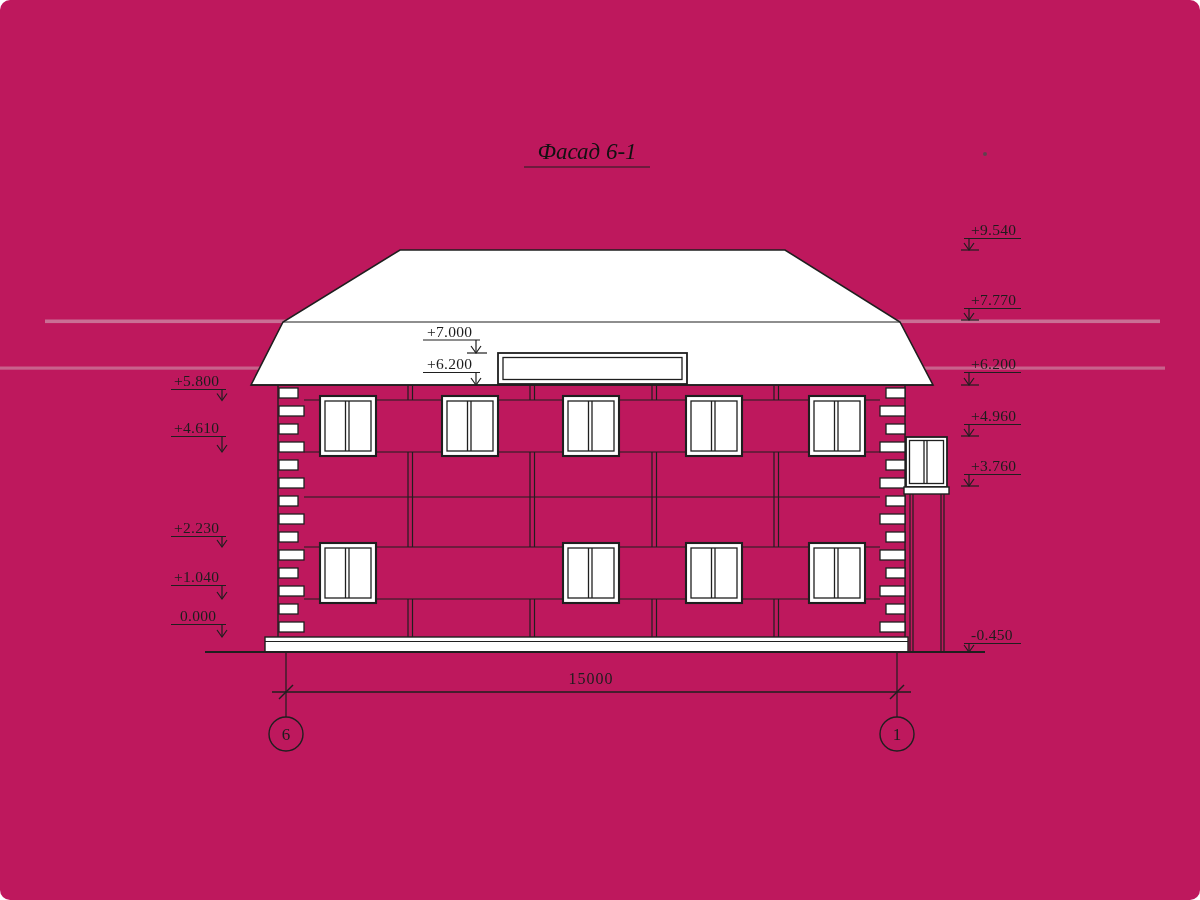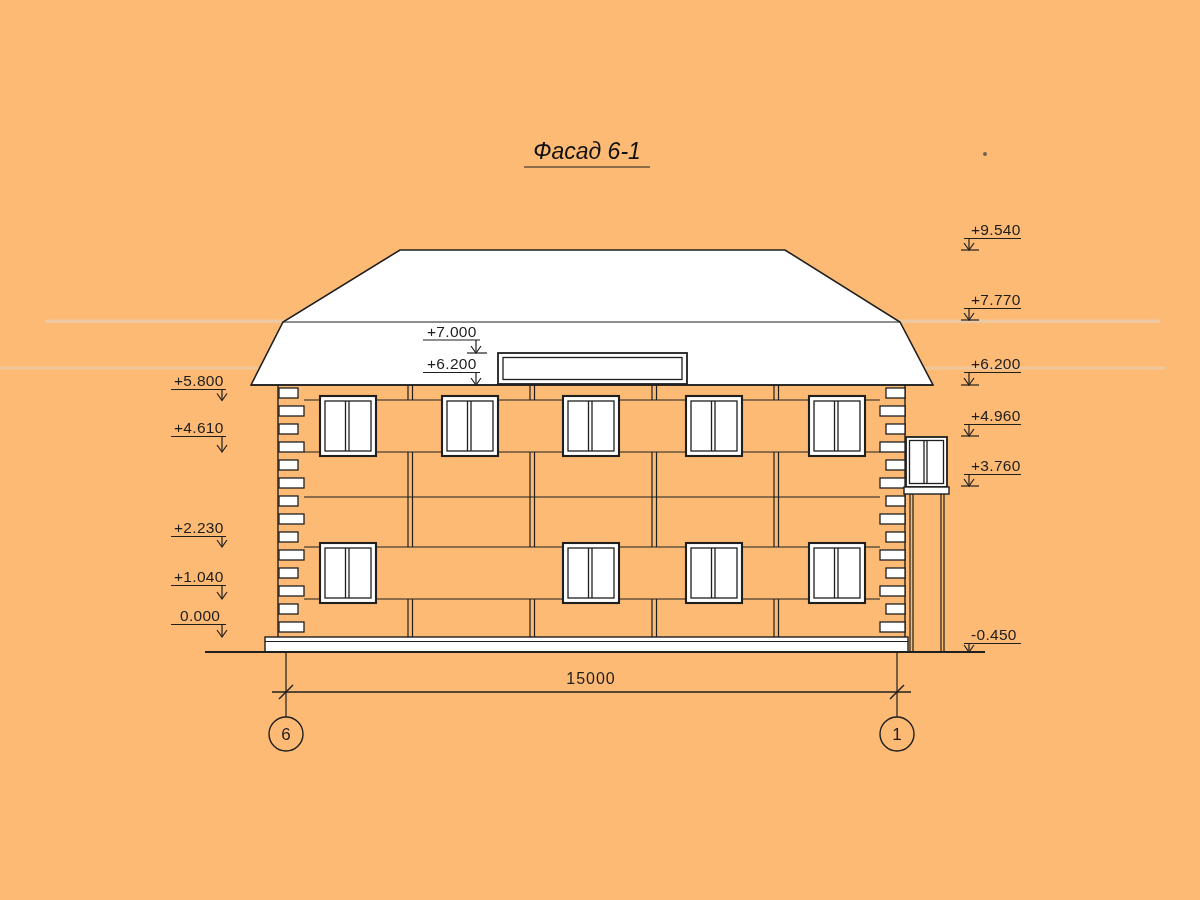--- a/index.html
+++ b/index.html
@@ -3,8 +3,8 @@
 <meta charset="utf-8">
 <style>
   html,body{margin:0;padding:0;background:#fff;}
-  .sheet{position:relative;width:1200px;height:900px;background:#fdba74;overflow:hidden;
-         font-family:Liberation Sans, sans-serif;}
+  .sheet{position:relative;width:1200px;height:900px;background:#be185d;overflow:hidden;
+         font-family:Liberation Serif, serif;border-radius:10px;}
   svg{position:absolute;left:0;top:0;}
   
   .ln  {stroke:#1f1f1f;fill:none;stroke-width:1.2;}

